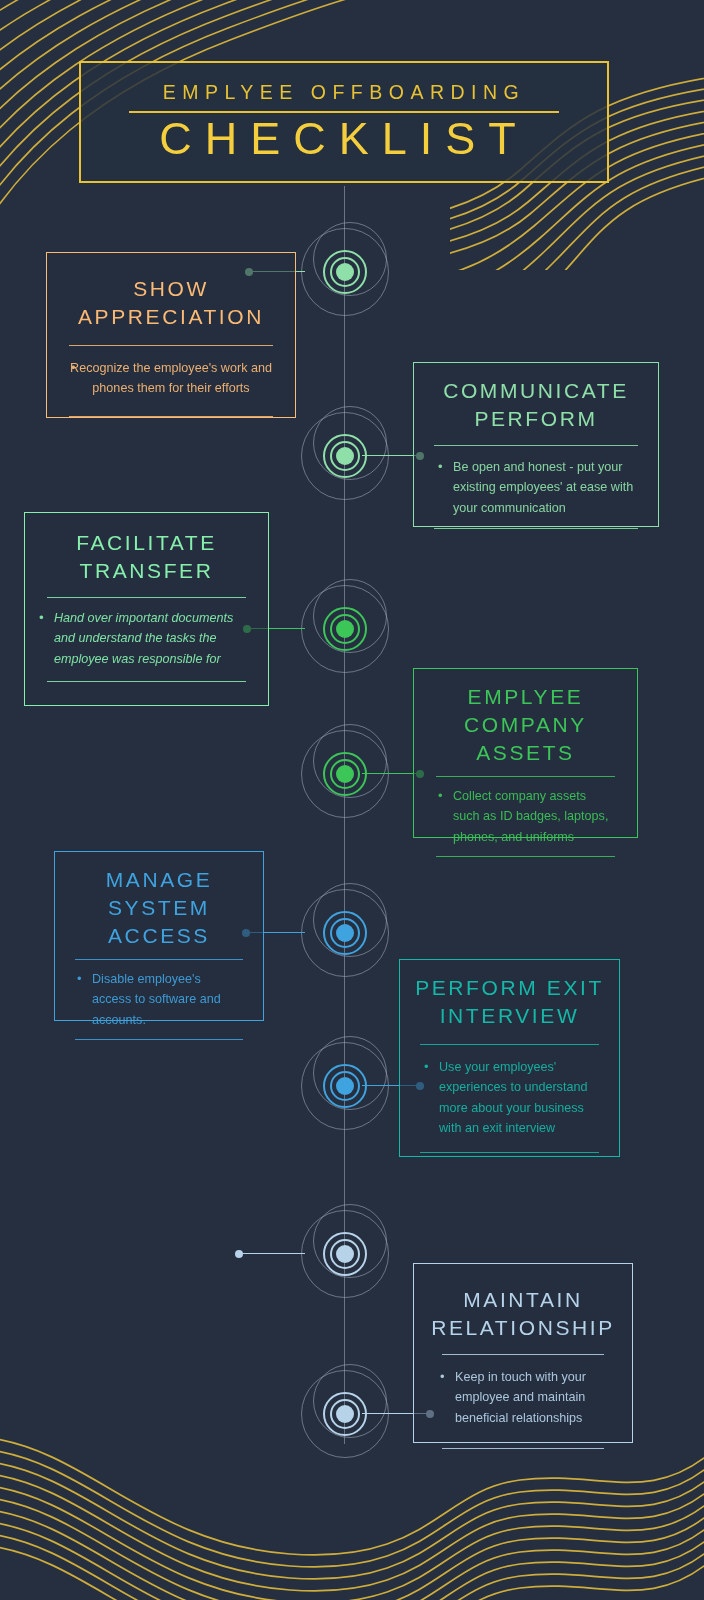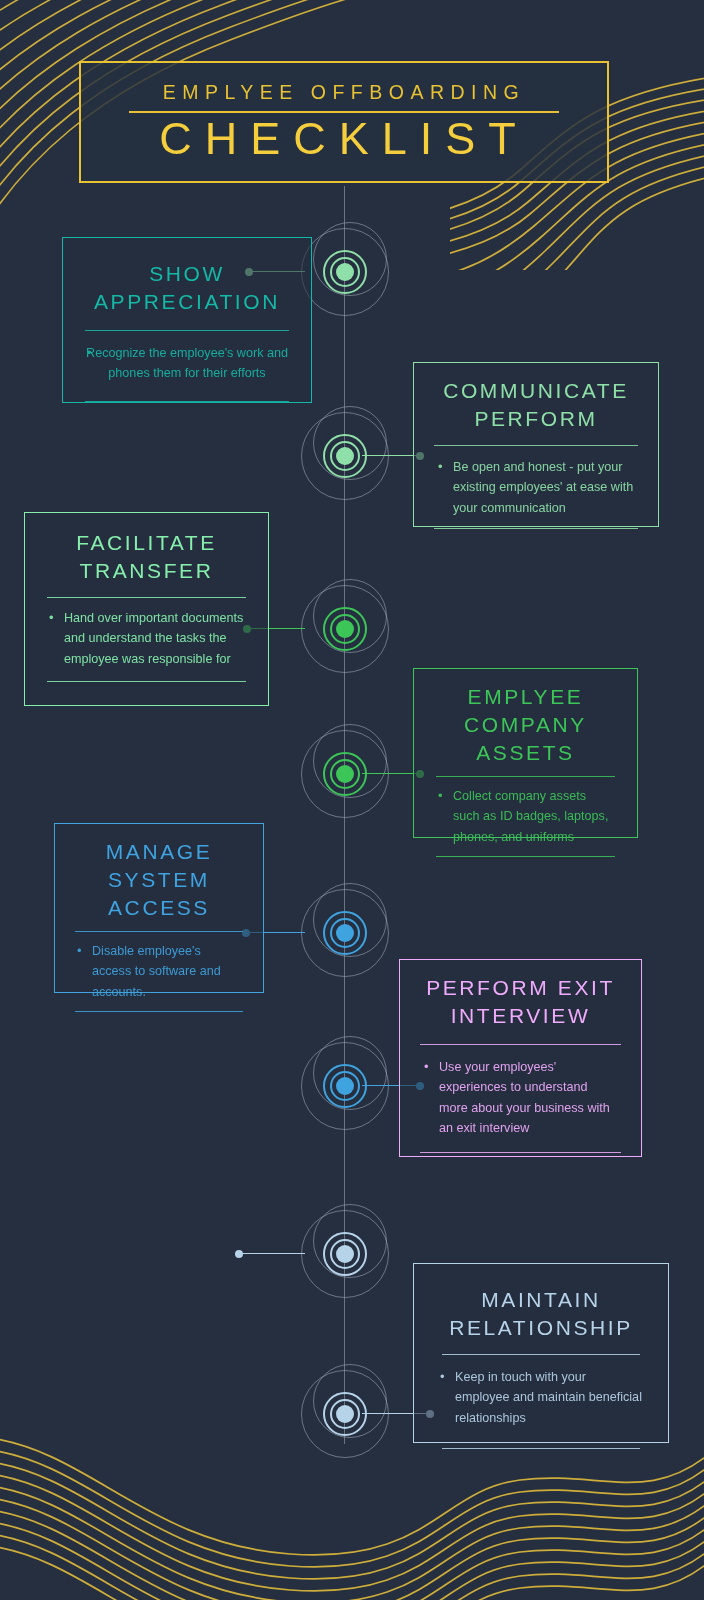--- a/index.html
+++ b/index.html
@@ -244,7 +244,7 @@
       <div class="nub"></div>
     </div>
 
-  <div class="card" style="left:46px; top:237px; width:250px; height:166px; color:#14b8a6;margin-left:16px;">
+  <div class="card" style="left:46px; top:252px; width:250px; height:166px; color:#fdba74;">
     <div class="card-title" style="padding:22px 18px 0;">
       <div>SHOW</div>
       <div>APPRECIATION</div>

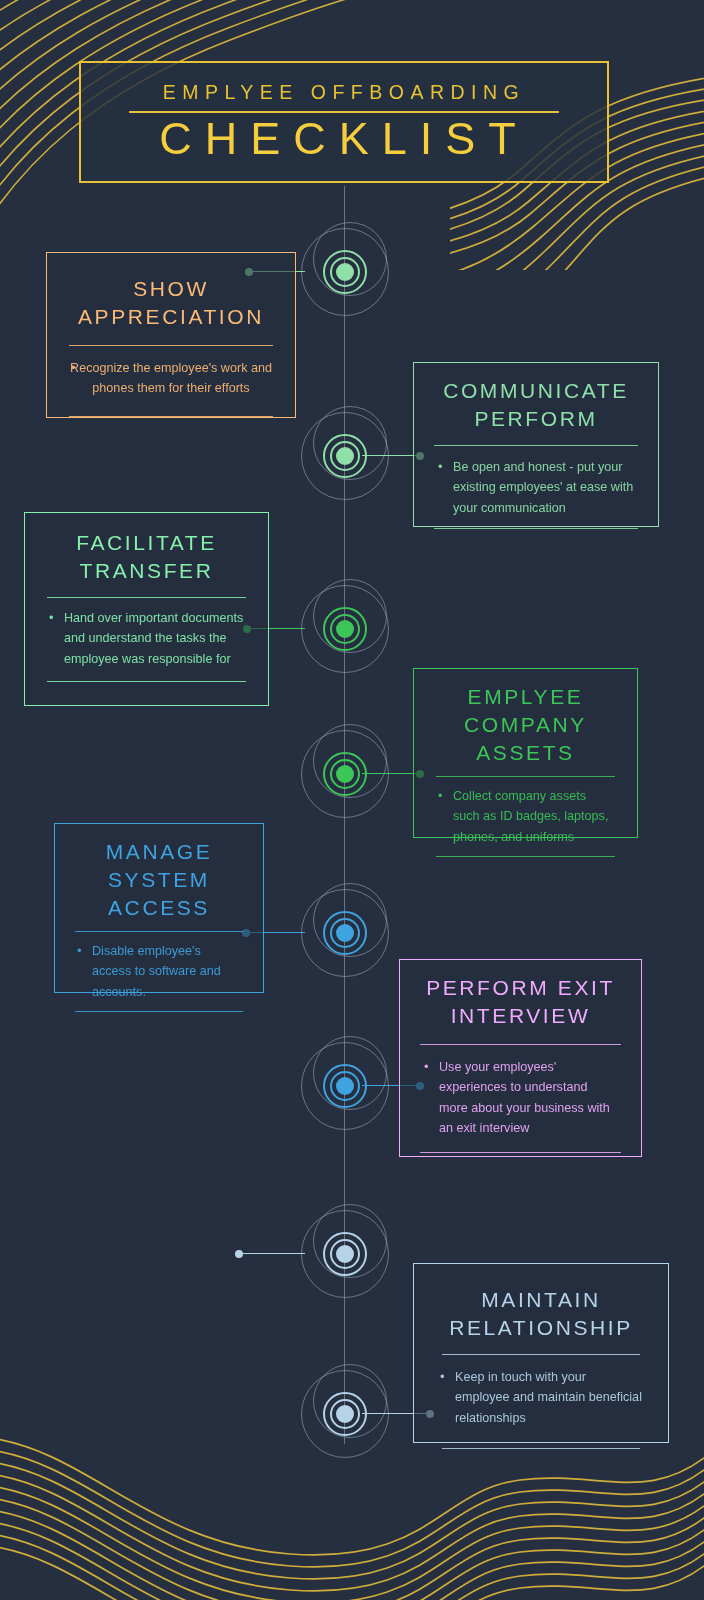--- a/index.html
+++ b/index.html
@@ -274,7 +274,7 @@
       <div>TRANSFER</div>
     </div>
     <div class="divider-top" style="margin:12px 22px 0;"></div>
-    <ul style="margin:10px 22px 0;">
+    <ul style="margin:10px 12px 0;font-style:italic;">
       <li>Hand over important documents and understand the tasks the employee was responsible for</li>
     </ul>
     <div class="divider-bot" style="margin:12px 22px 0;"></div>

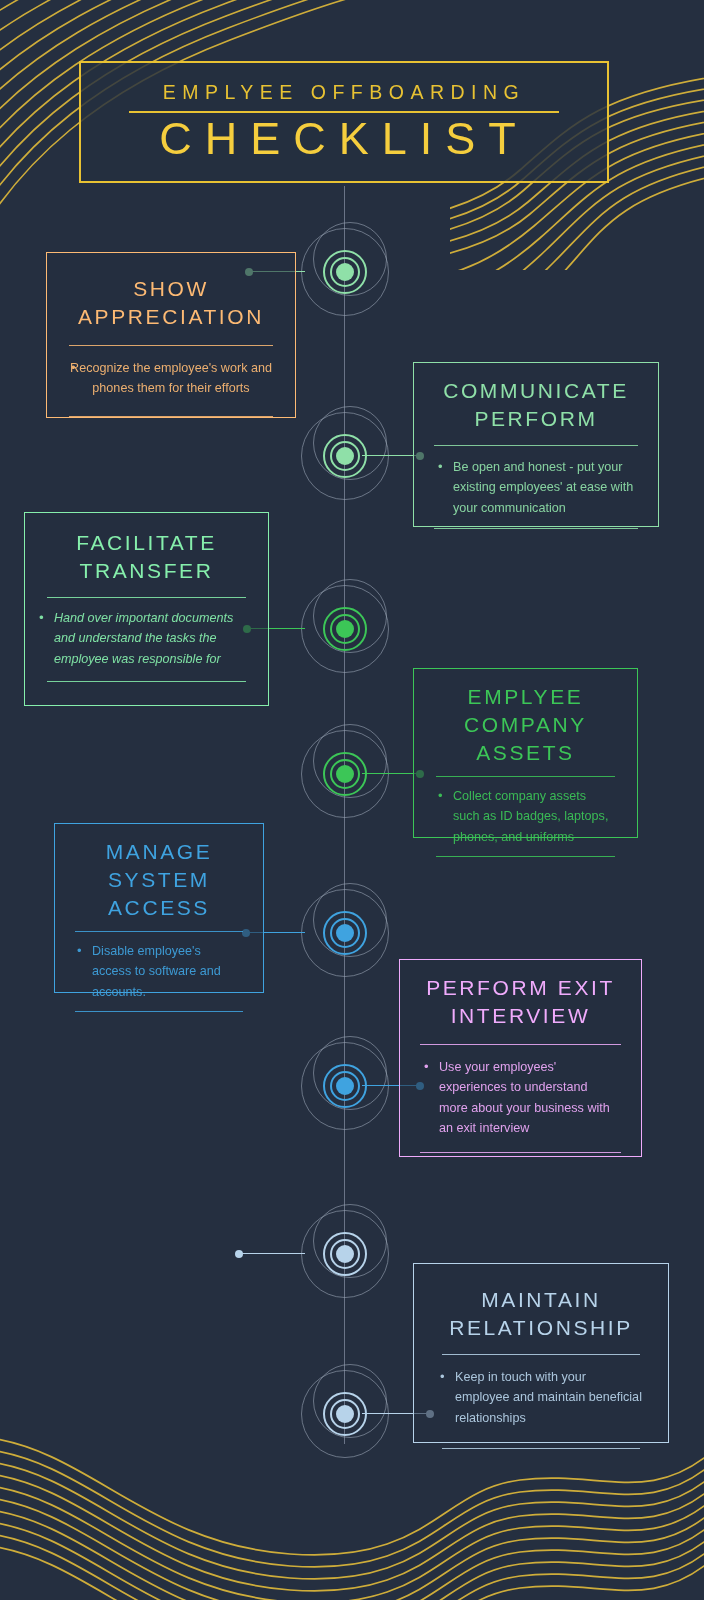--- a/index.html
+++ b/index.html
@@ -293,7 +293,7 @@
     <div class="divider-bot" style="margin:9px 22px 0;"></div>
   </div>
 
-  <div class="card" style="left:54px; top:823px; width:210px; height:170px; color:#3fa3e0;">
+  <div class="card" style="left:54px; top:851px; width:210px; height:170px; color:#3fa3e0;">
     <div class="card-title" style="padding:14px 14px 0;">
       <div>MANAGE</div>
       <div>SYSTEM</div>

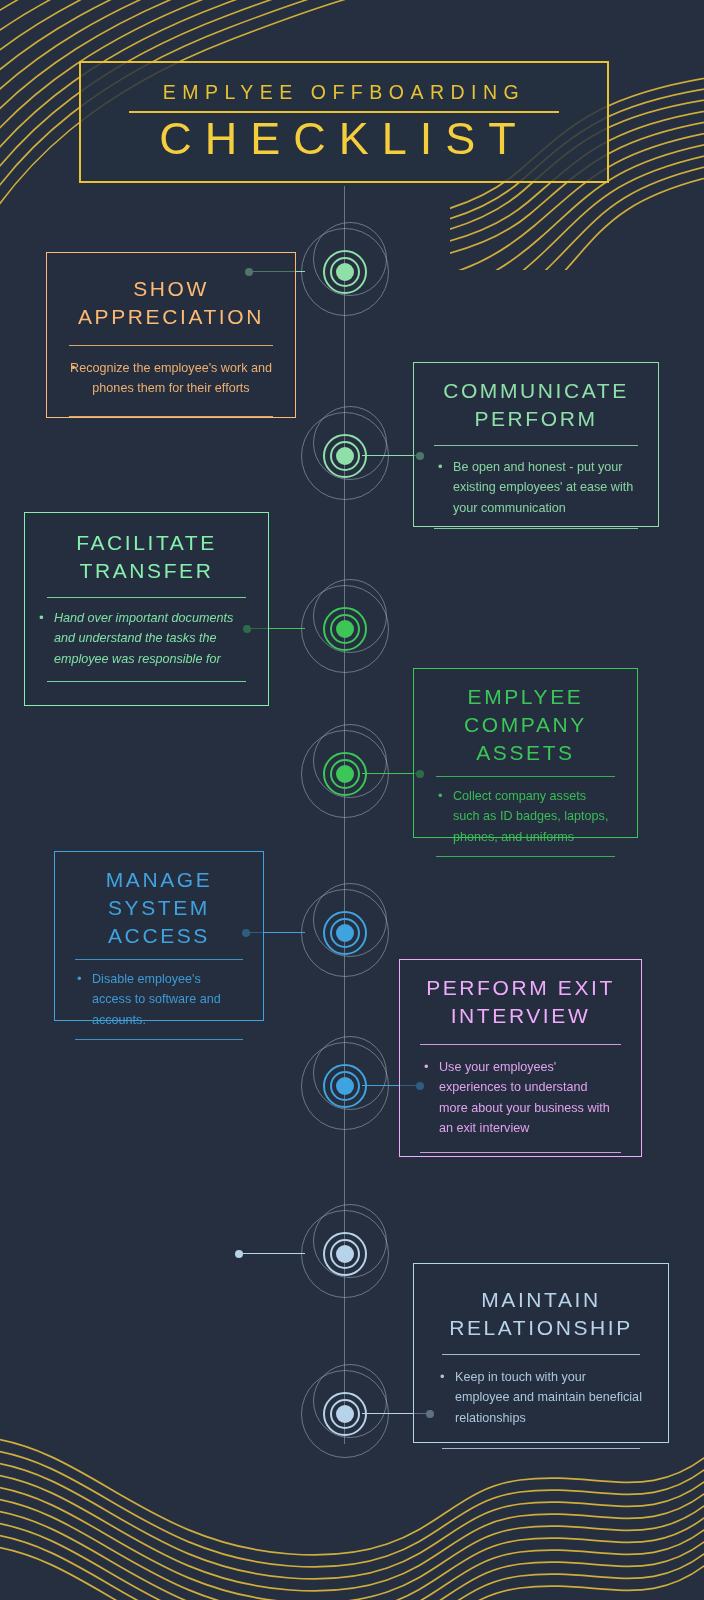--- a/index.html
+++ b/index.html
@@ -306,7 +306,7 @@
     <div class="divider-bot" style="margin:9px 20px 0;"></div>
   </div>
 
-  <div class="card" style="left:399px; top:959px; width:243px; height:198px; color:#f0abfc;">
+  <div class="card" style="left:399px; top:959px; width:221px; height:198px; color:#14b8a6;">
     <div class="card-title" style="padding:14px 12px 0;">
       <div>PERFORM EXIT</div>
       <div>INTERVIEW</div>

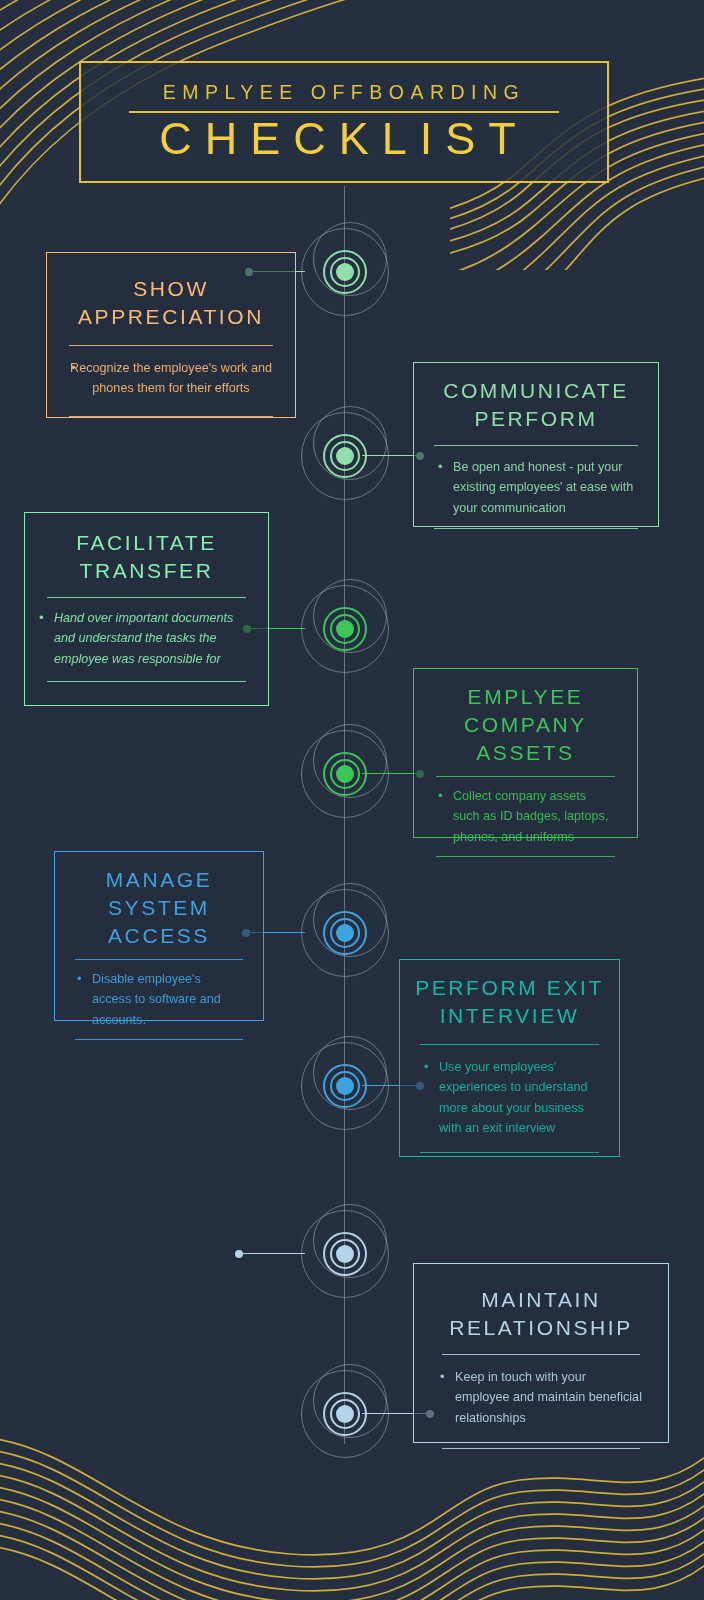--- a/index.html
+++ b/index.html
@@ -319,7 +319,7 @@
   </div>
 
 
-  <div class="card" style="left:413px; top:1263px; width:256px; height:180px; color:#b7d3ea;">
+  <div class="card" style="left:413px; top:1263px; width:220px; height:180px; color:#b7d3ea;">
     <div class="card-title" style="padding:22px 6px 0;">
       <div>MAINTAIN</div>
       <div>RELATIONSHIP</div>

